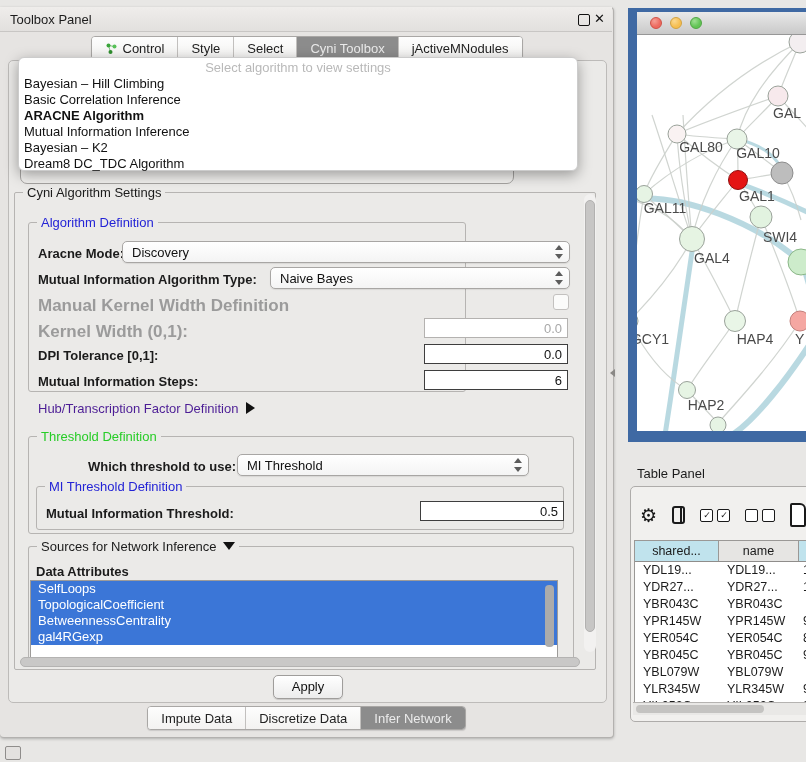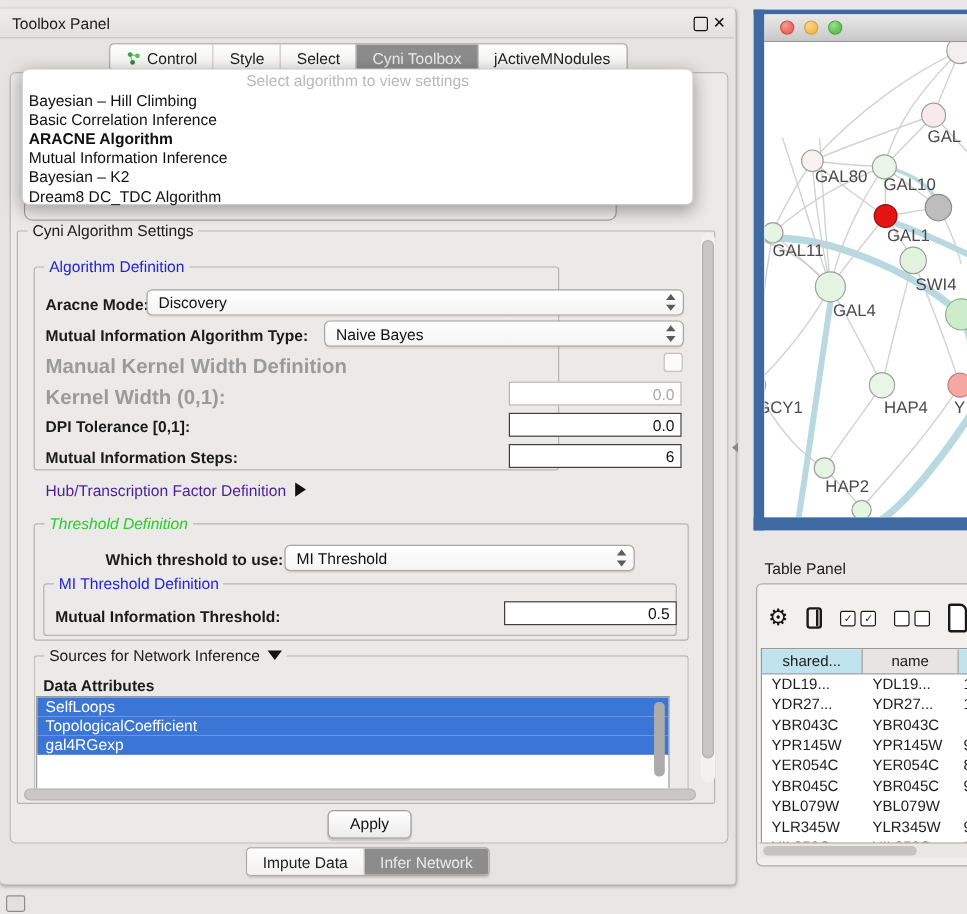--- a/index.html
+++ b/index.html
@@ -187,7 +187,7 @@
   <span>Hub/Transcription Factor Definition</span><span class="tri-right"></span>
 </div>
 
-<div class="abs fs" style="left:28px;top:436px;width:546px;height:98px;font-style:italic;">
+<div class="abs fs" style="left:28px;top:436px;width:546px;height:98px;">
   <span class="legend leg-green">Threshold Definition</span>
 </div>
 <div class="flabel" style="left:88px;top:459px;">Which threshold to use:</div>

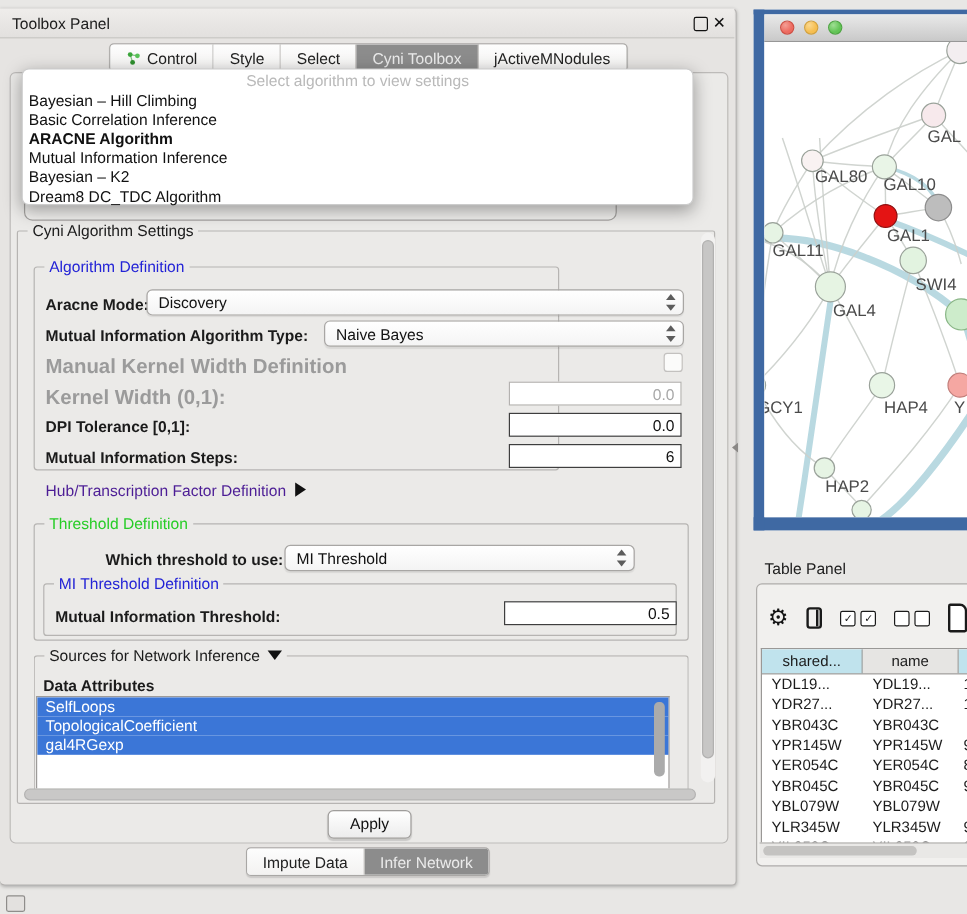--- a/index.html
+++ b/index.html
@@ -209,6 +209,7 @@
   <div>
       <div class="attr-item">SelfLoops</div>
       <div class="attr-item">TopologicalCoefficient</div>
+      <div class="attr-item">BetweennessCentrality</div>
       <div class="attr-item">gal4RGexp</div>
     </div>
   <div class="attr-scroll"></div>

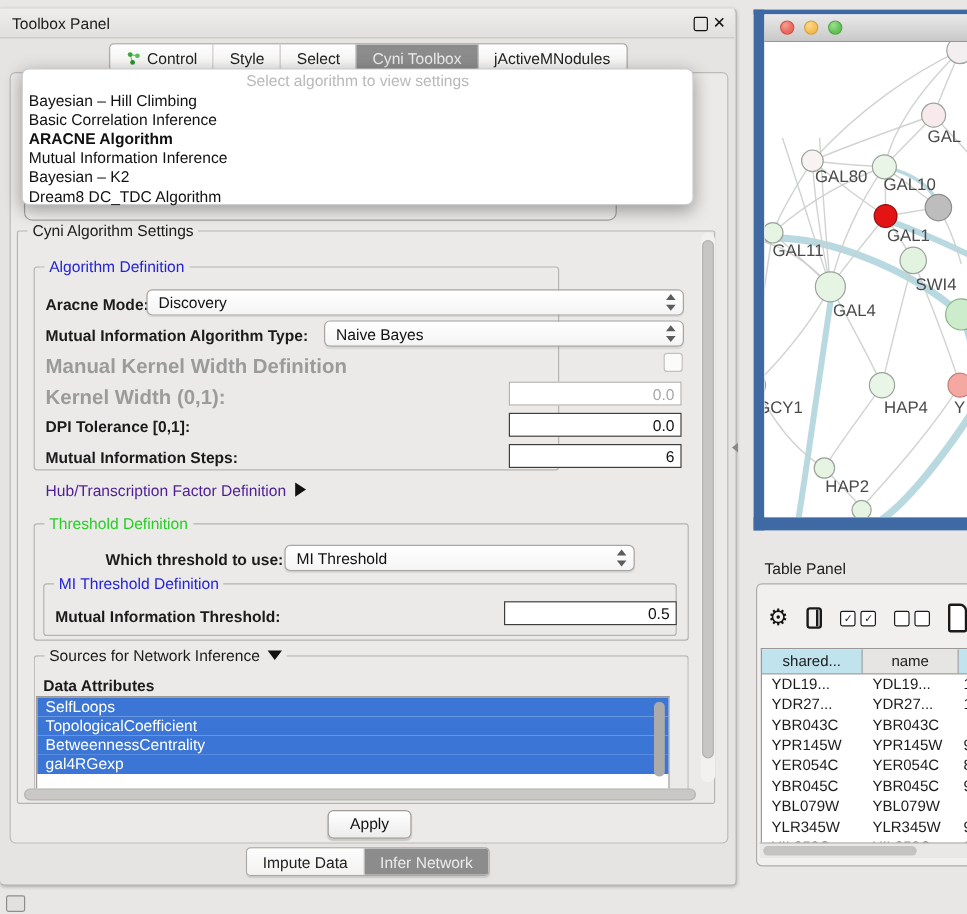--- a/index.html
+++ b/index.html
@@ -225,6 +225,9 @@
   <div class="tabset">
     <div class="tab">
         <span>Impute Data</span>
+      </div>
+    <div class="tab">
+        <span>Discretize Data</span>
       </div>
     <div class="tab sel">
         <span>Infer Network</span>

